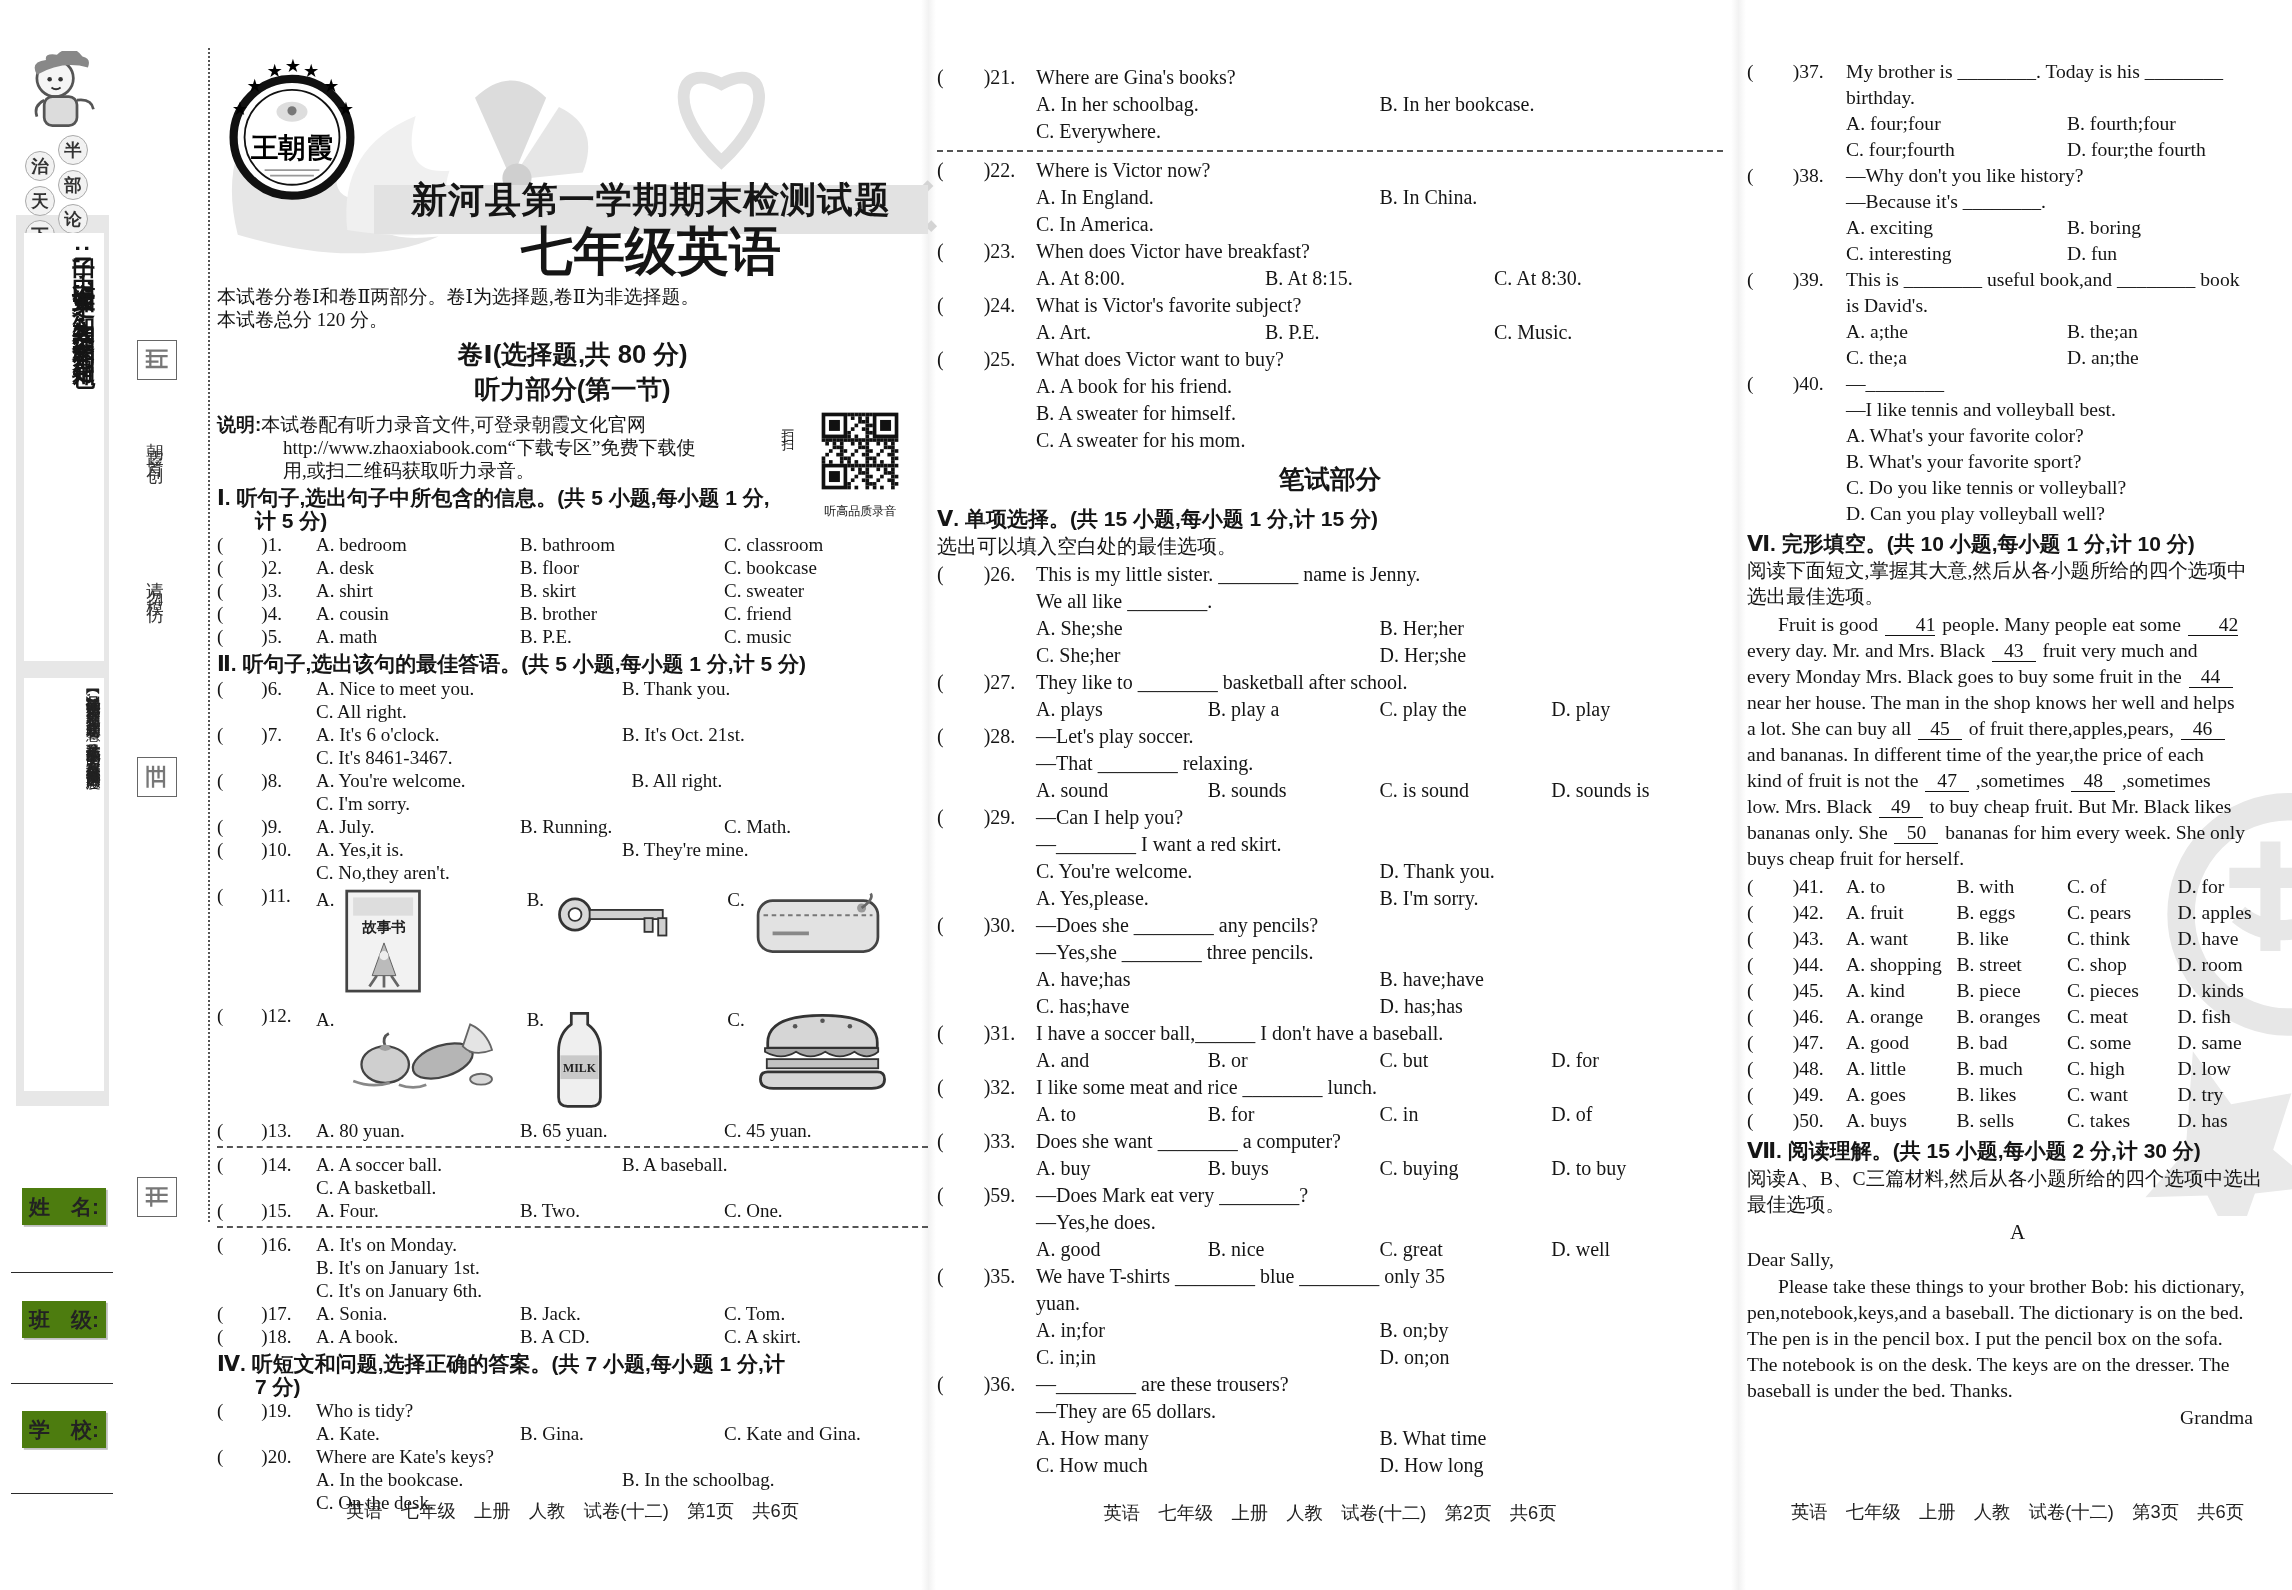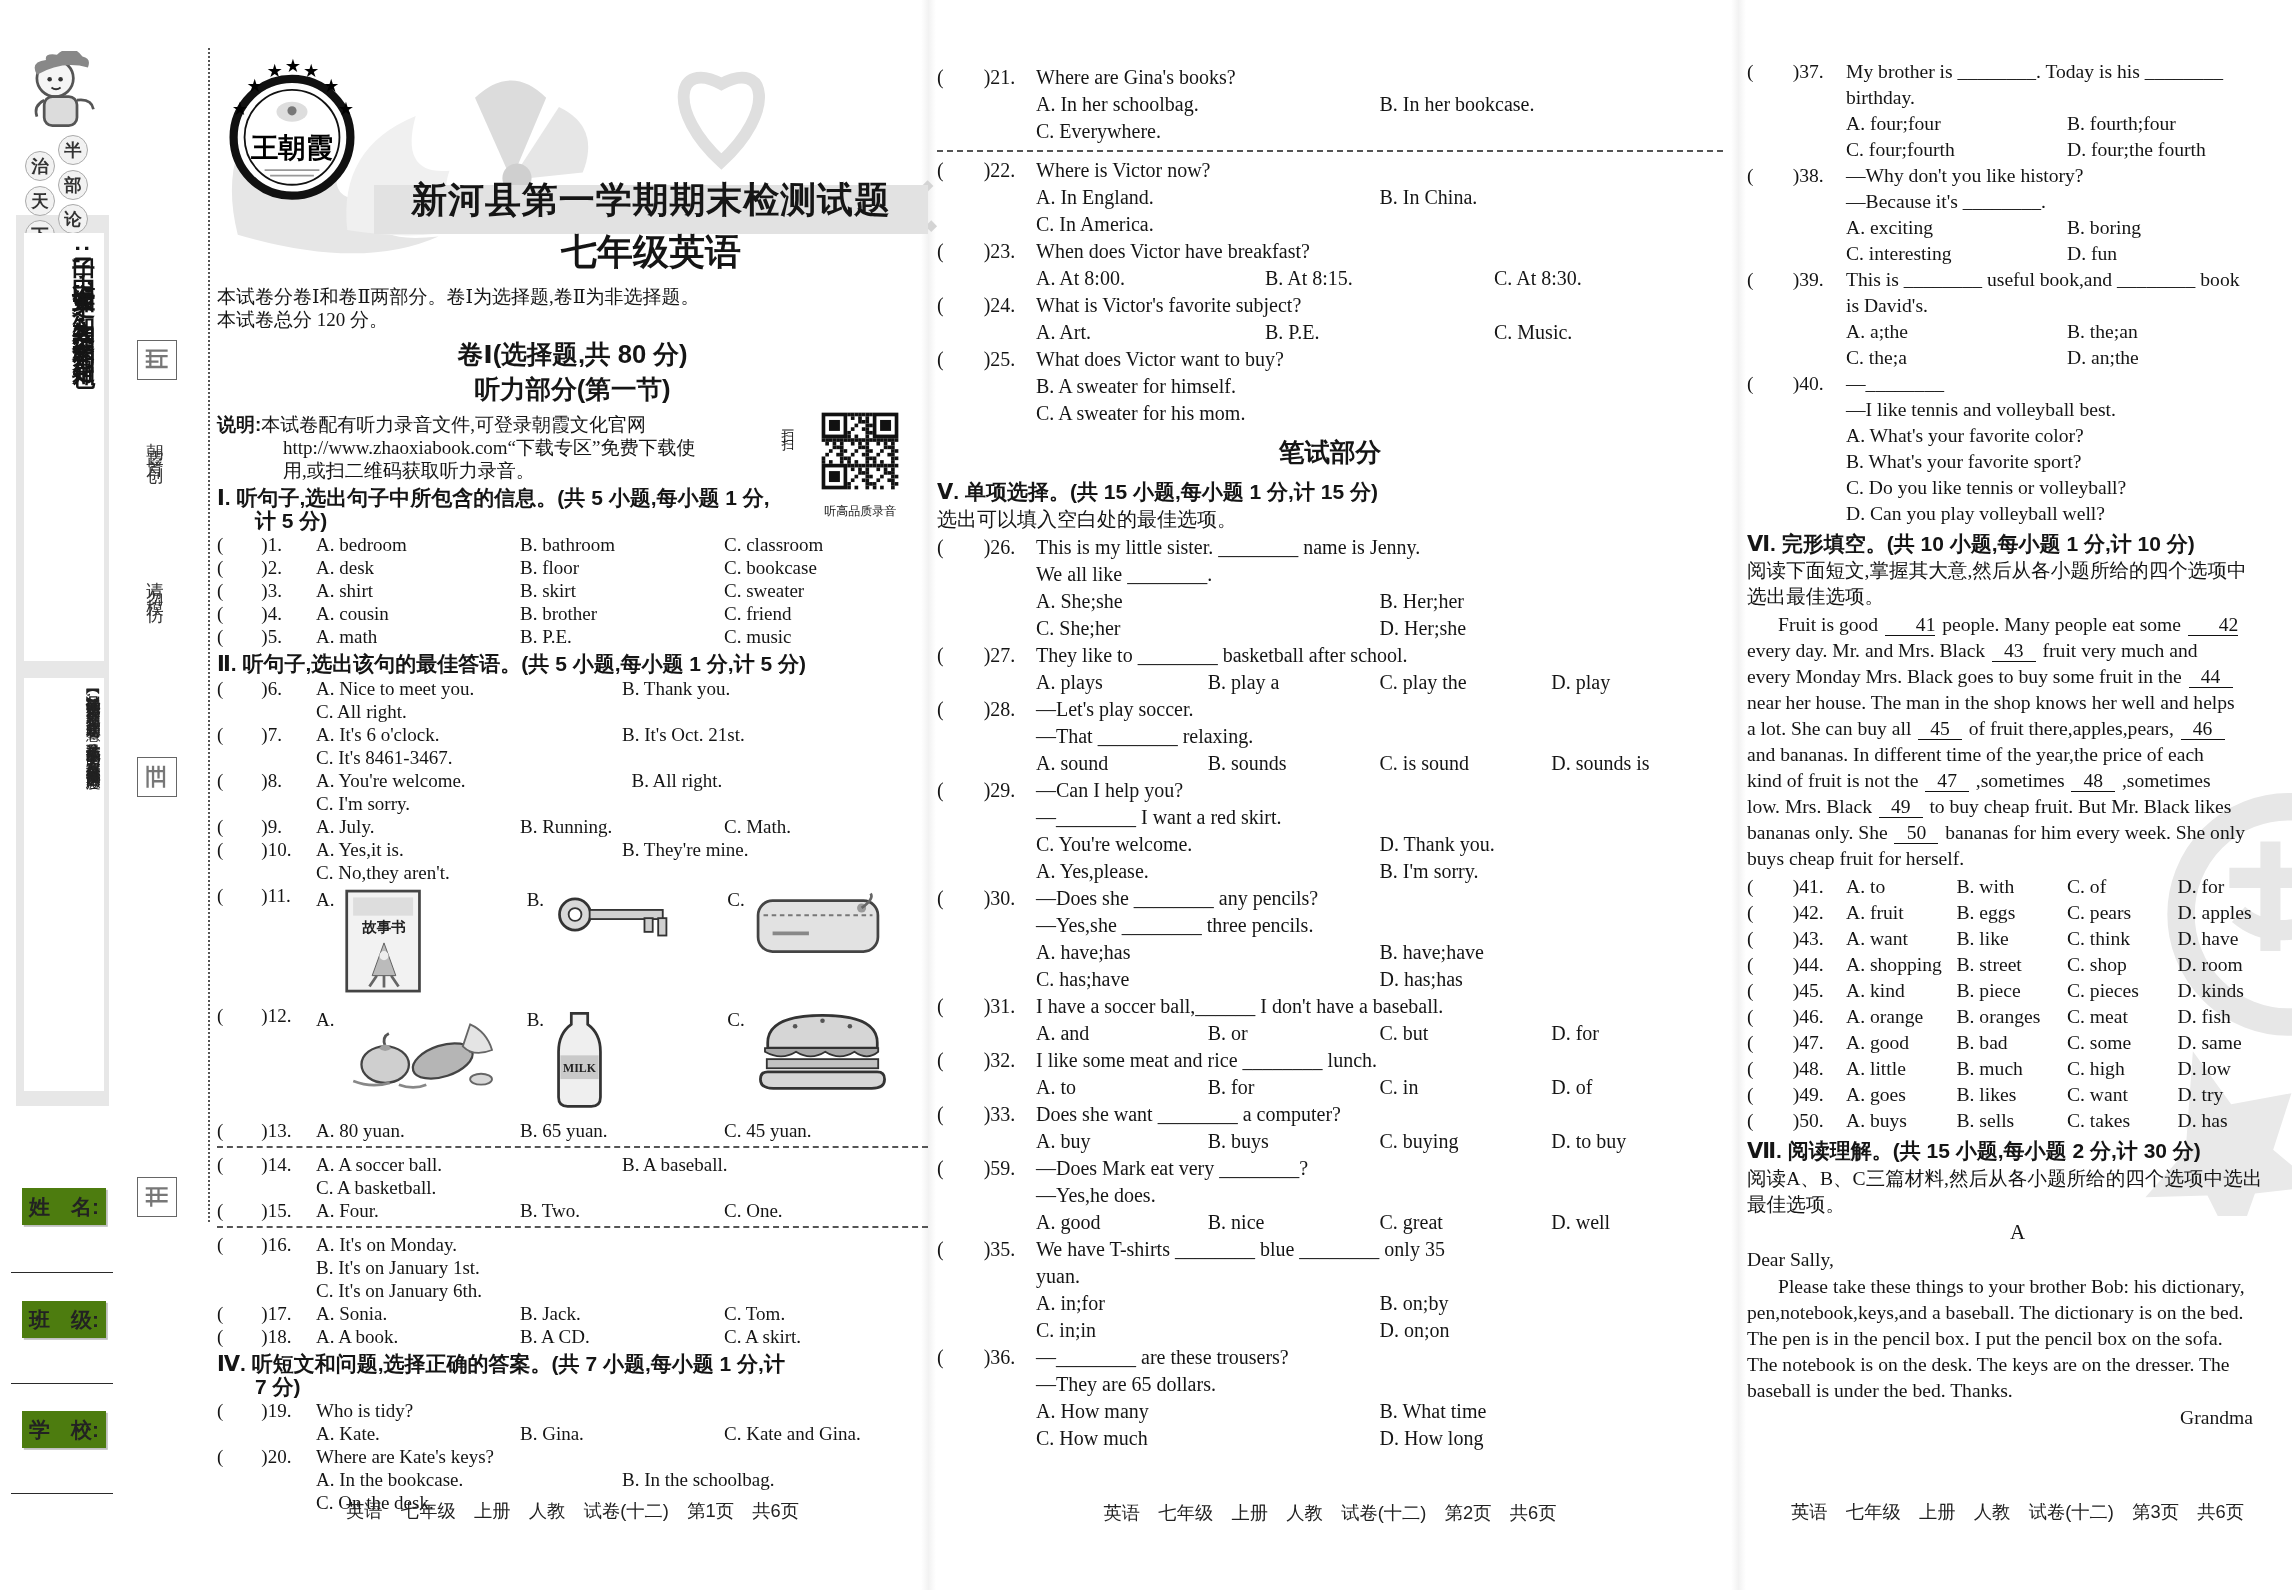--- a/index.html
+++ b/index.html
@@ -47,7 +47,7 @@
         font-size:36px;font-weight:900;letter-spacing:0.9px;
         font-family:"Liberation Sans","DejaVu Sans",sans-serif;}
   .page-subtitle{position:absolute;left:157px;top:192px;width:554px;text-align:center;z-index:2;
-        font-size:36px;font-weight:900;font-family:"Liberation Sans","DejaVu Sans",sans-serif;}
+        font-size:52px;font-weight:900;font-family:"Liberation Sans","DejaVu Sans",sans-serif;}
   .logo{position:absolute;left:1.8px;top:7.3px;z-index:1;}
   
   .sec{font-weight:700;font-size:21px;margin:3.7px 0 1.8px 0;

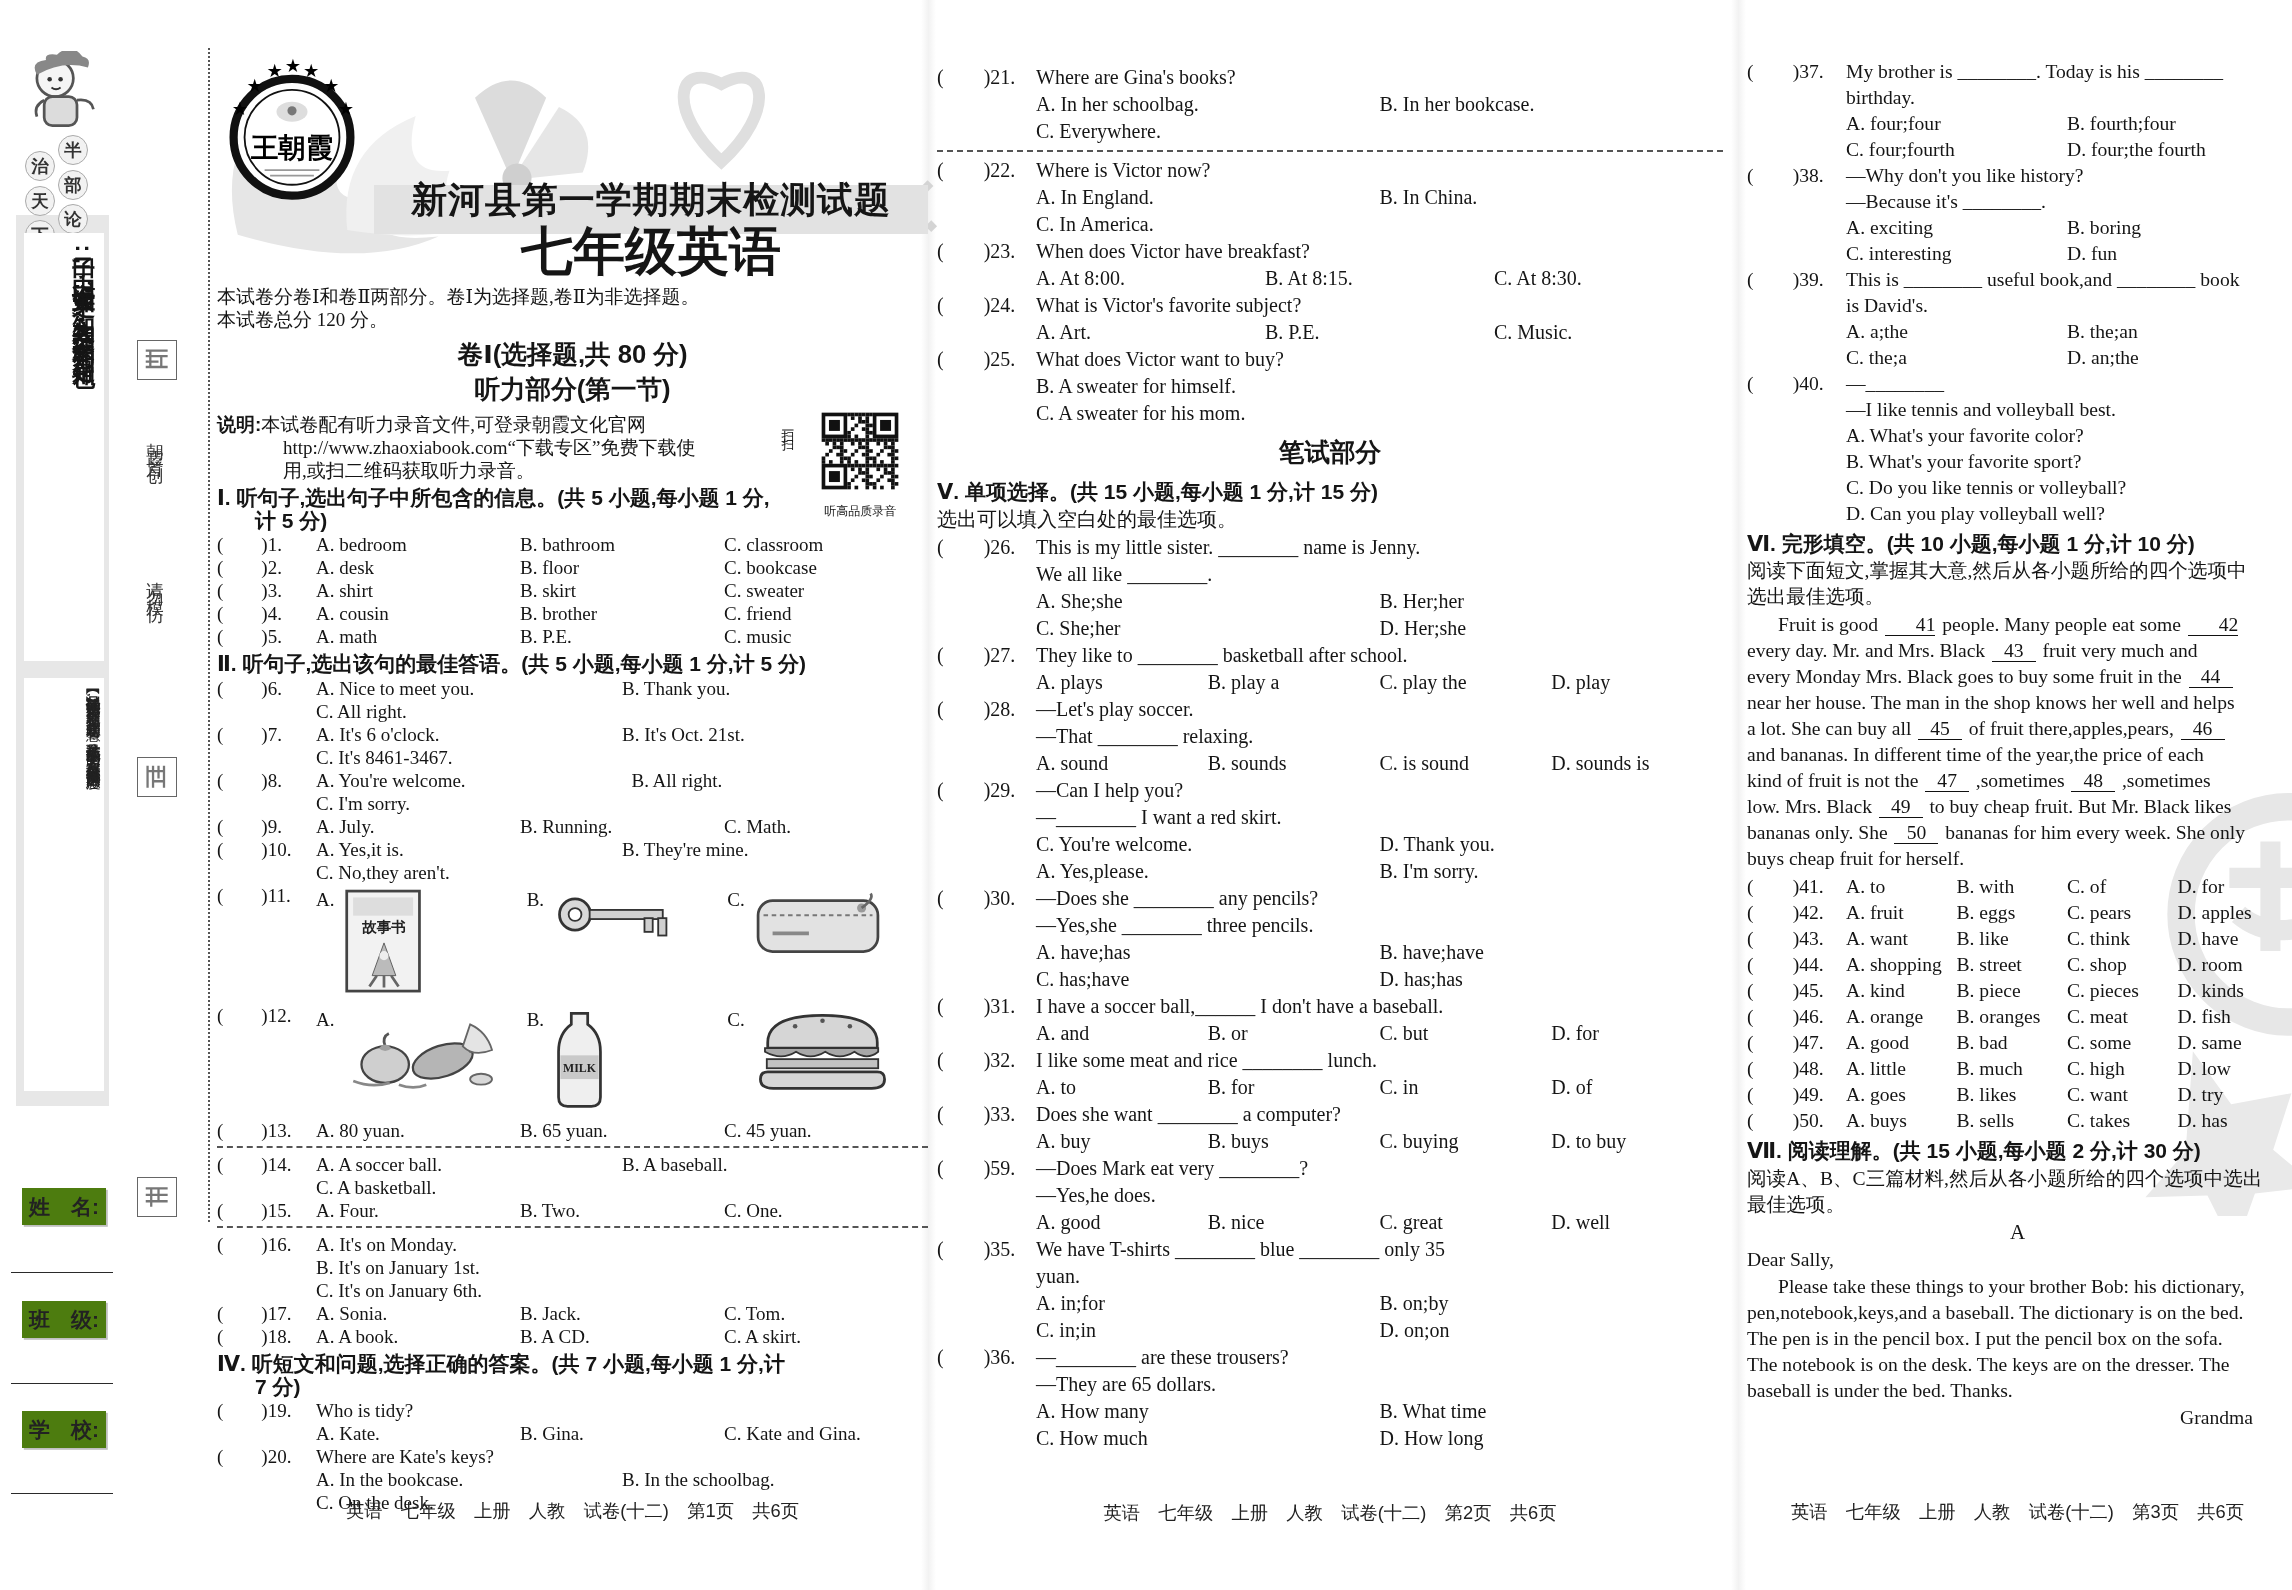--- a/index.html
+++ b/index.html
@@ -777,6 +777,9 @@
               </div>
             </div>
             <div class="q-rest">
+              <div>A. A book for his friend.</div>
+            </div>
+            <div class="q-rest">
               <div>B. A sweater for himself.</div>
             </div>
             <div class="q-rest">

